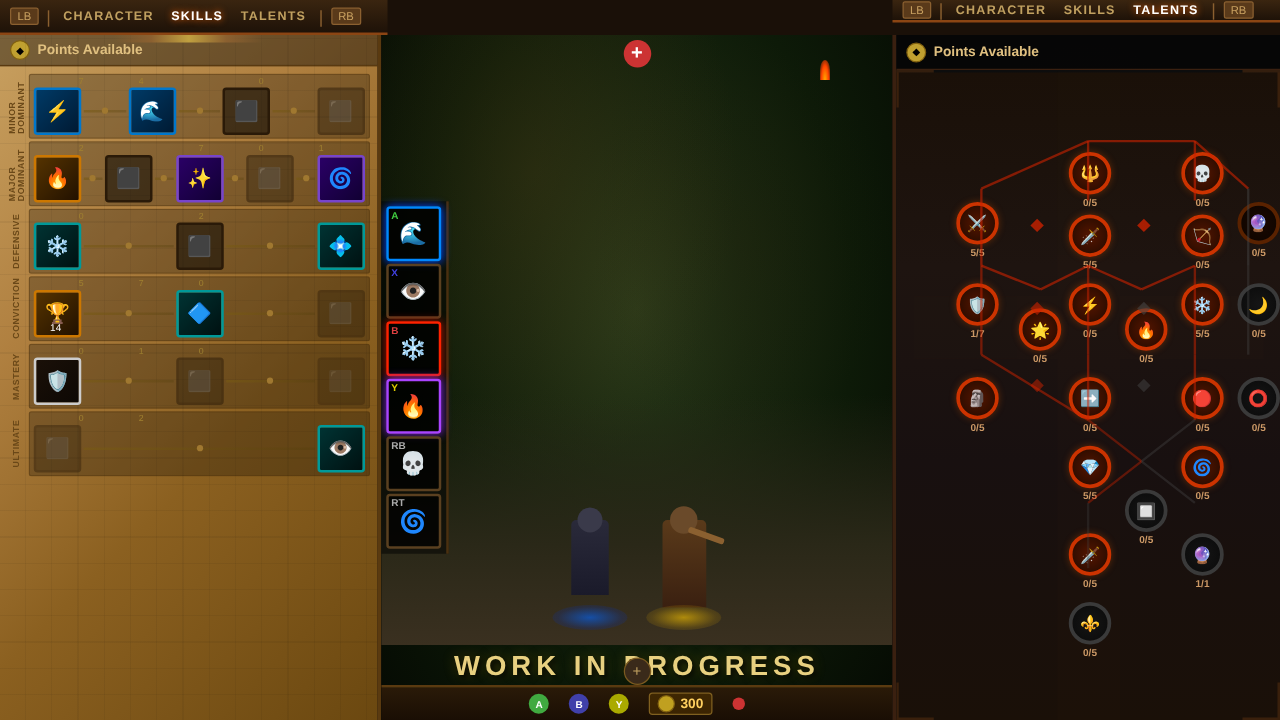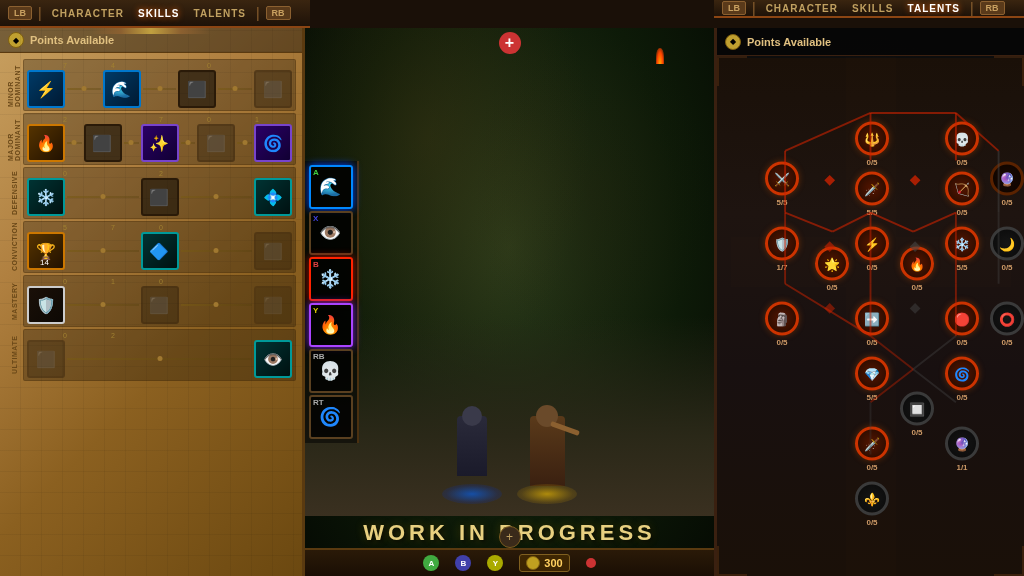--- a/index.html
+++ b/index.html
@@ -48,7 +48,7 @@
       border: 1px solid #8B6030;
       color: #c8a060;
       font-size: 9px;
-      font-weight: bold;
+      font-weight: normal;
       padding: 1px 5px;
       border-radius: 2px;
     }

